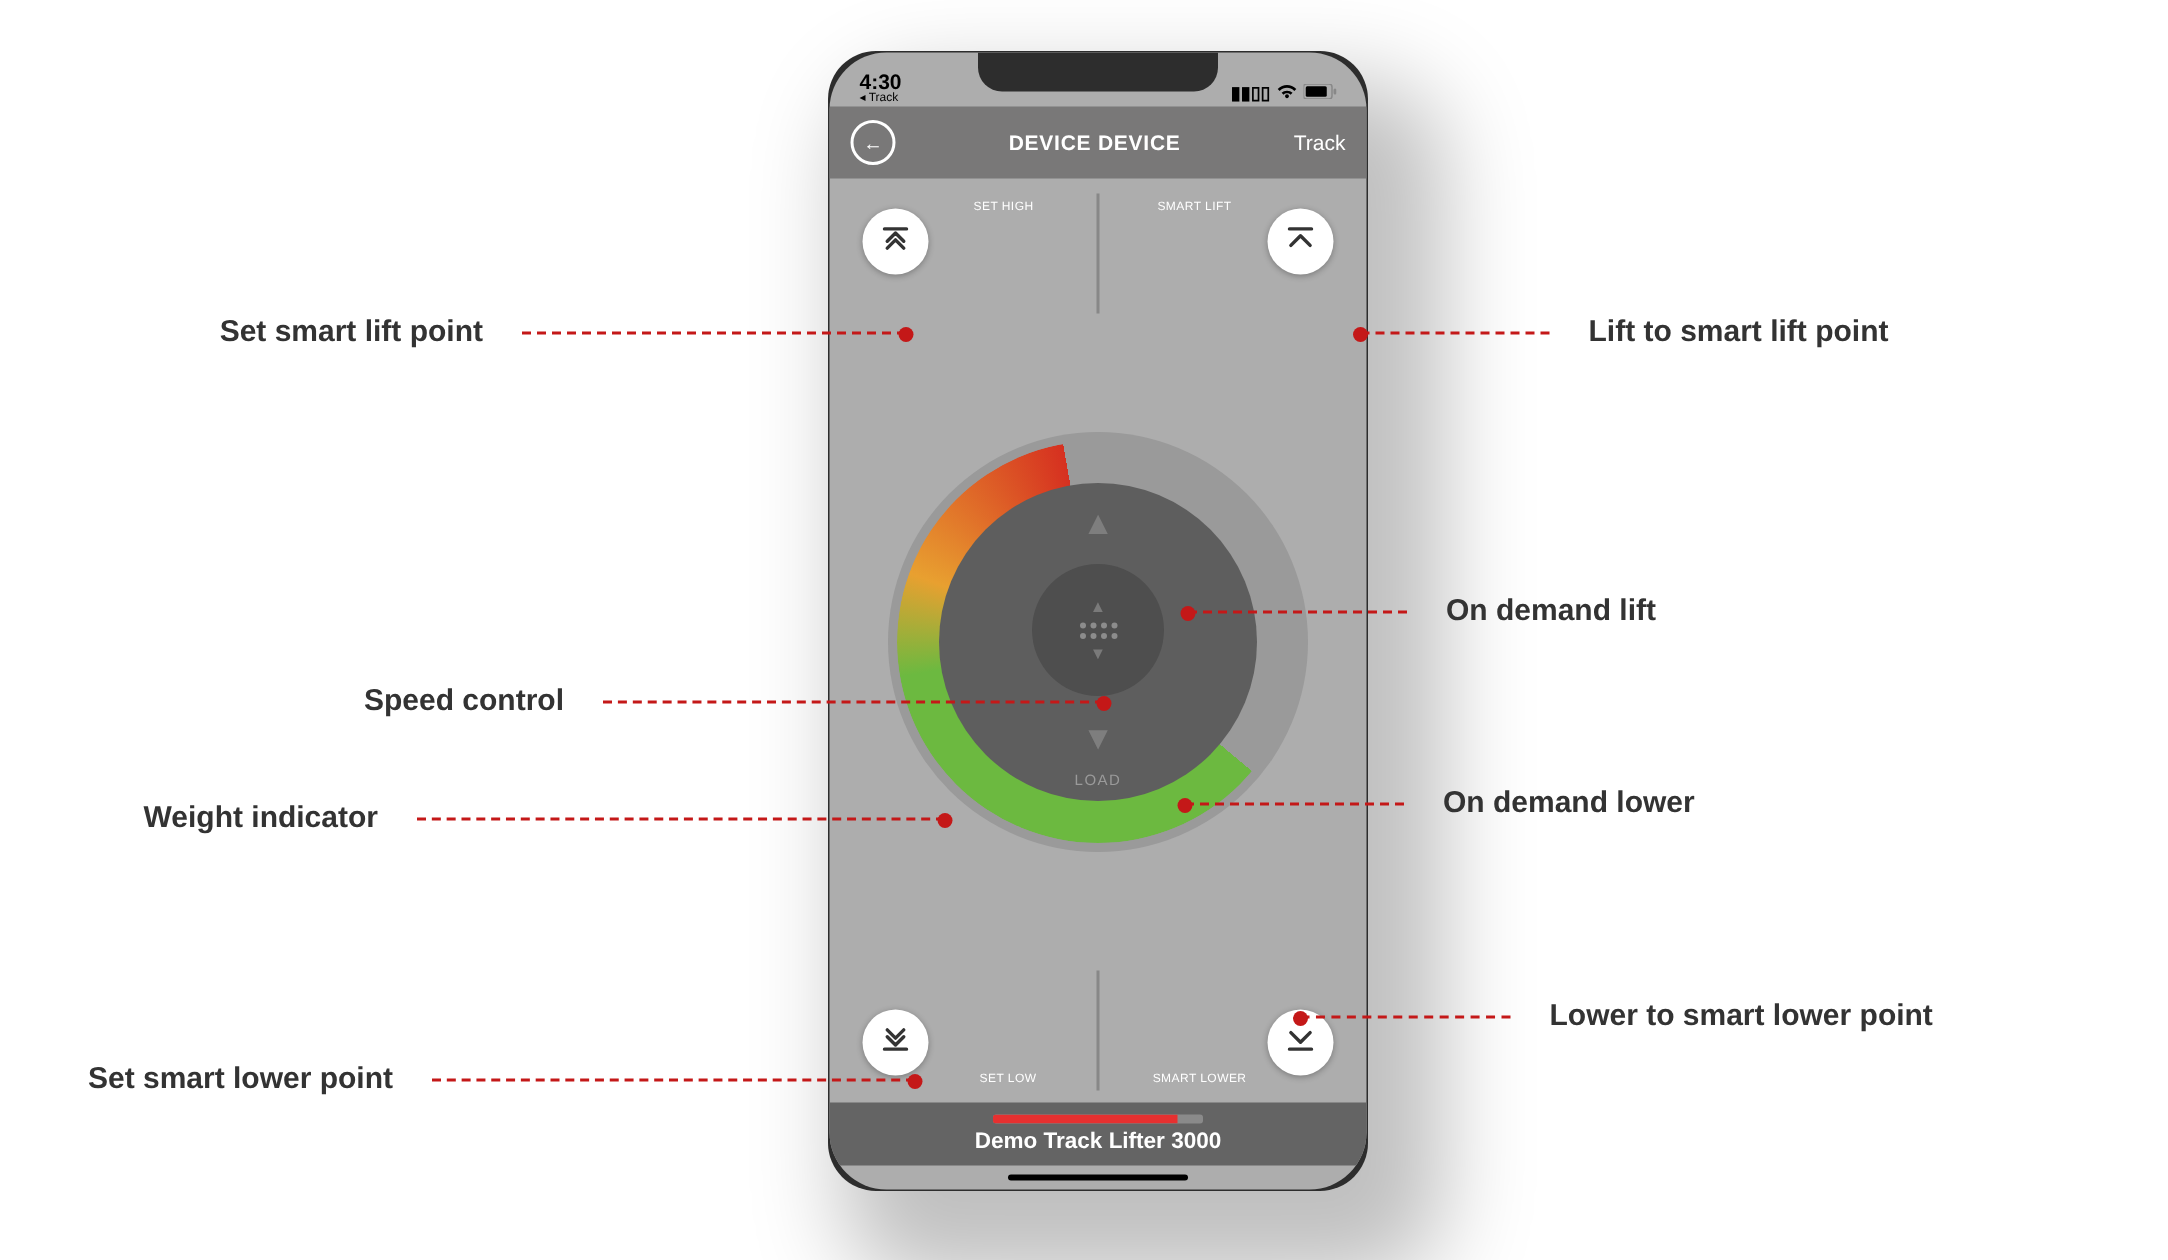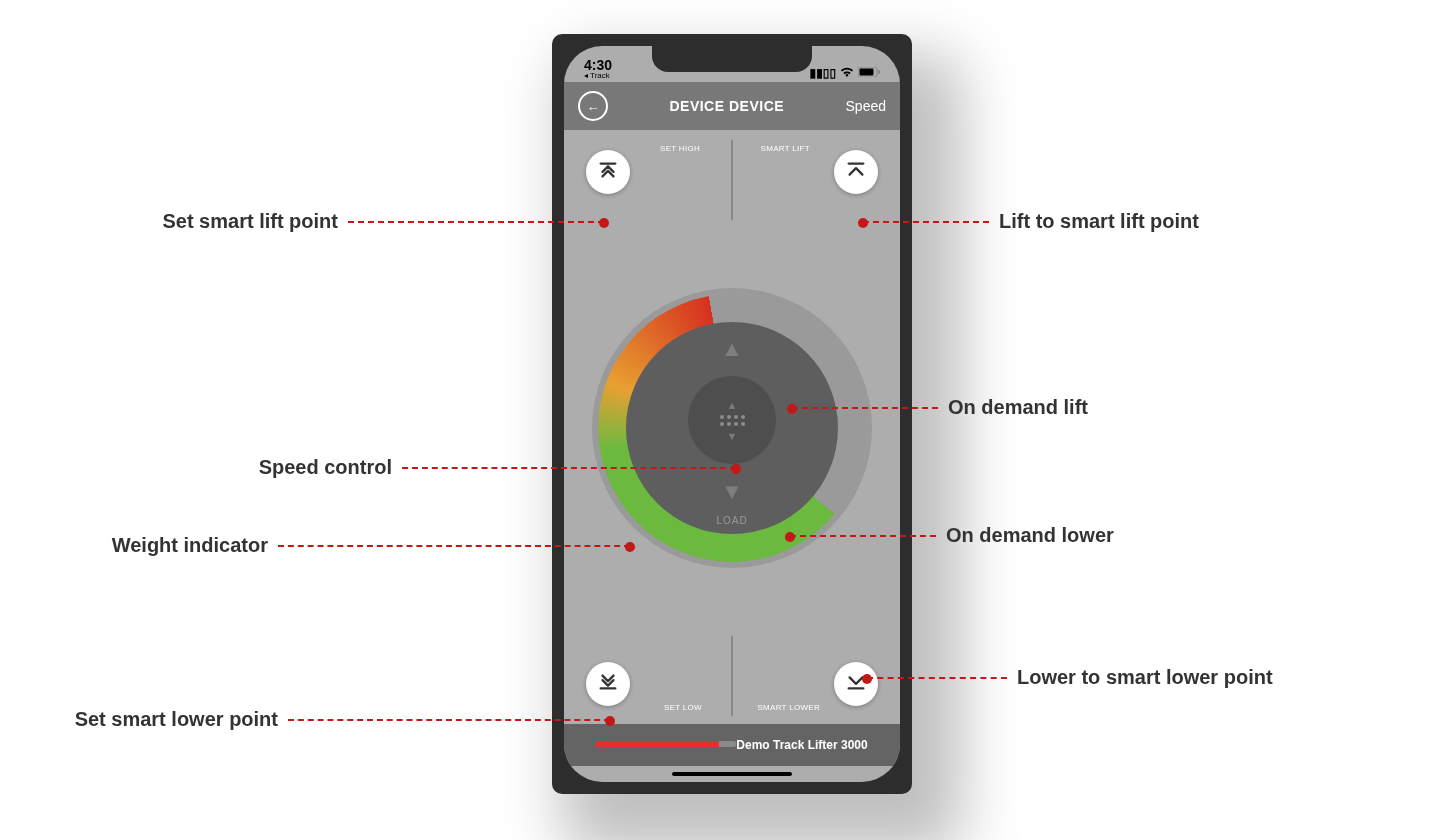--- a/index.html
+++ b/index.html
@@ -3,7 +3,7 @@
 <meta charset="utf-8">
 <style>
 body{margin:0;background:#fff;width:1445px;height:840px;position:relative;font-family:-apple-system,BlinkMacSystemFont,"Segoe UI",Helvetica,Arial,sans-serif;overflow:hidden}
-.phone{position:absolute;left:552px;top:34px;width:360px;height:760px;background:#2d2d2d;border-radius:10px;box-shadow:30px 40px 60px 20px rgba(0,0,0,.25);padding:12px;box-sizing:border-box}
+.phone{position:absolute;left:552px;top:34px;width:360px;height:760px;background:#2d2d2d;border-radius:32px;box-shadow:30px 40px 60px 20px rgba(0,0,0,.25);padding:1px;box-sizing:border-box}
 .screen{position:relative;width:100%;height:100%;border-radius:38px;overflow:hidden;background:#adadad}
 .notch{position:absolute;top:0;left:50%;transform:translateX(-50%);width:160px;height:26px;background:#2d2d2d;border-radius:0 0 16px 16px;z-index:50}
 .statusbar{height:34px;display:flex;justify-content:space-between;align-items:flex-end;padding:0 20px 2px;color:#000;font-size:14px;font-weight:600}

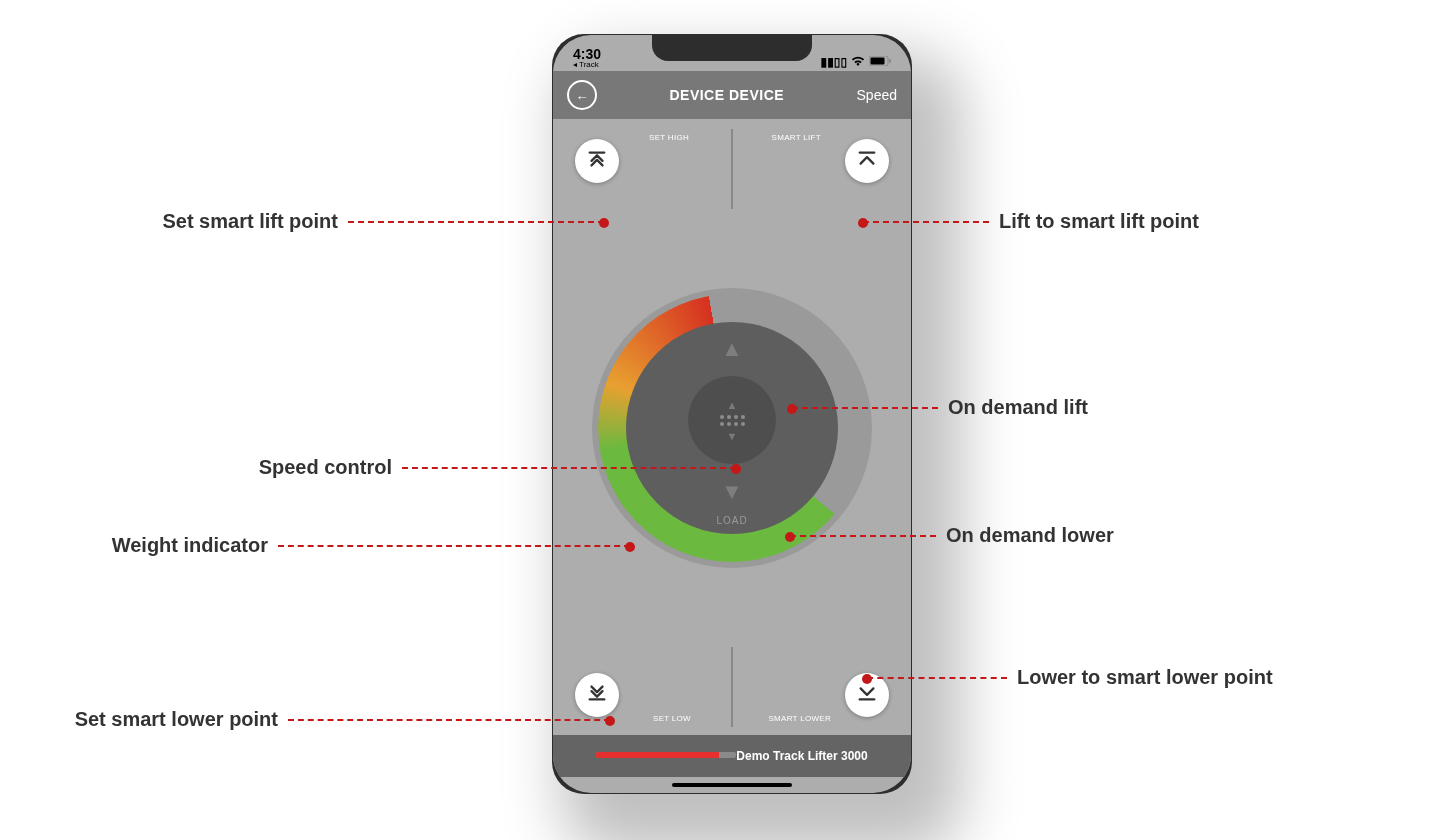--- a/index.html
+++ b/index.html
@@ -83,7 +83,7 @@
           <span>←</span>
         </div>
       <div class="title">DEVICE DEVICE</div>
-      <div class="help">Speed</div>
+      <div class="help">Track</div>
     </div>
     <div class="ctrl">
       <div class="vline vt"></div>

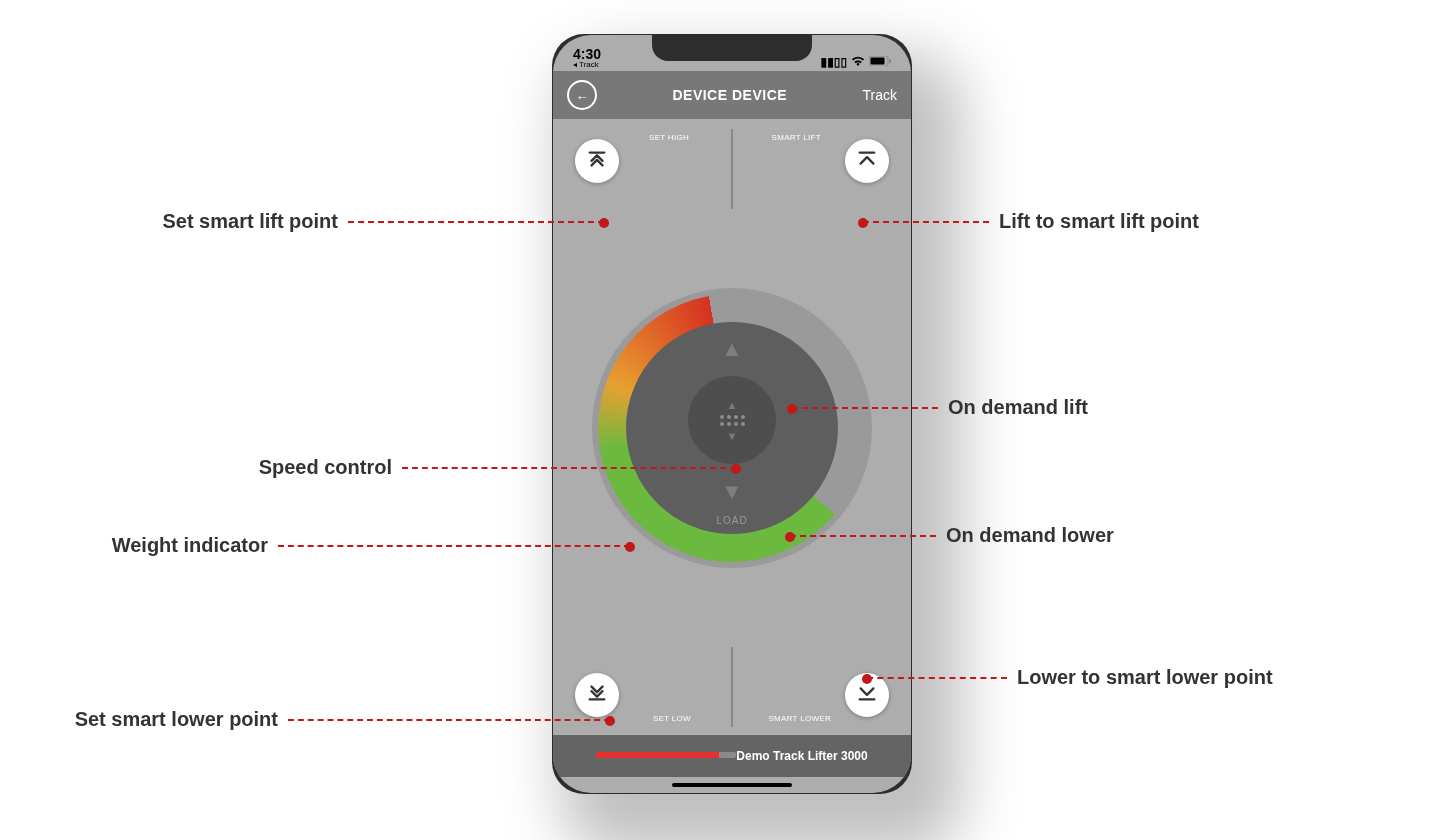--- a/index.html
+++ b/index.html
@@ -35,7 +35,7 @@
 .pbar{width:140px;height:6px;background:#8a8a8a;border-radius:2px;overflow:hidden;margin-bottom:3px}
 .pbar>div{width:88%;height:100%;background:#e63030}
 .homebar{position:absolute;bottom:6px;left:50%;transform:translateX(-50%);width:120px;height:4px;background:#000;border-radius:4px;z-index:60}
-.ann{position:absolute;display:flex;align-items:center;gap:0;color:#333;font-size:20px;font-weight:600}
+.ann{position:absolute;display:flex;align-items:center;gap:16px;color:#333;font-size:20px;font-weight:600}
 .ann.left{flex-direction:row;justify-content:flex-end;text-align:right}
 .ann.right{flex-direction:row-reverse;justify-content:flex-end;text-align:left}
 .ann .txt{white-space:nowrap;padding:0 10px}

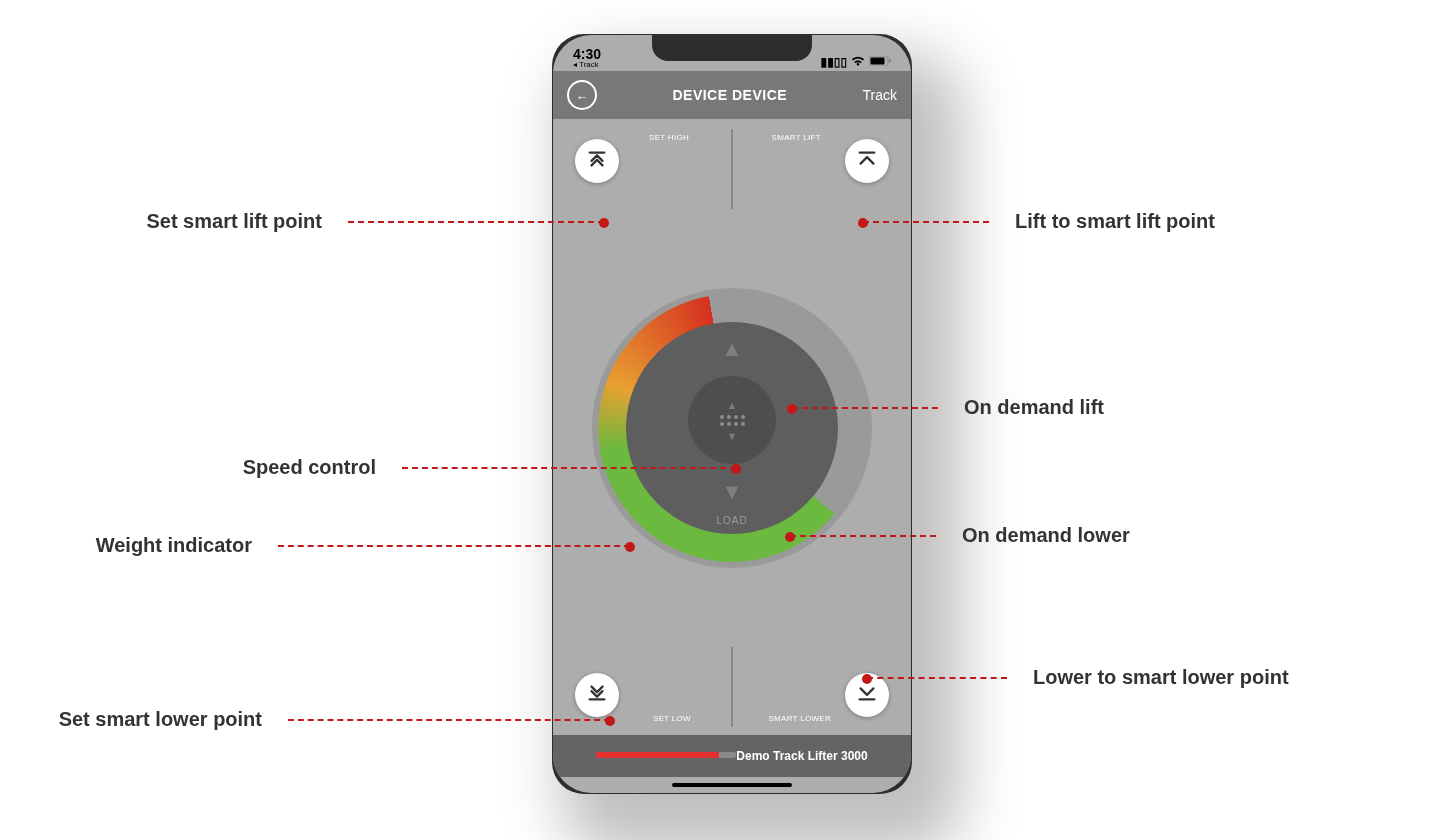--- a/index.html
+++ b/index.html
@@ -46,7 +46,7 @@
 .a2{top:456px;left:188px;width:548px}.a2 .lead{width:334px}
 .a3{top:534px;left:66px;width:564px}.a3 .lead{width:352px}
 .a4{top:708px;left:14px;width:596px}.a4 .lead{width:322px}
-.a5{top:210px;left:863px;width:410px}.a5 .lead{width:126px}
+.a5{top:210px;left:907px;width:410px}.a5 .lead{width:126px}
 .a6{top:396px;left:792px;width:330px}.a6 .lead{width:146px}
 .a7{top:524px;left:790px;width:360px}.a7 .lead{width:146px}
 .a8{top:666px;left:867px;width:480px}.a8 .lead{width:140px}

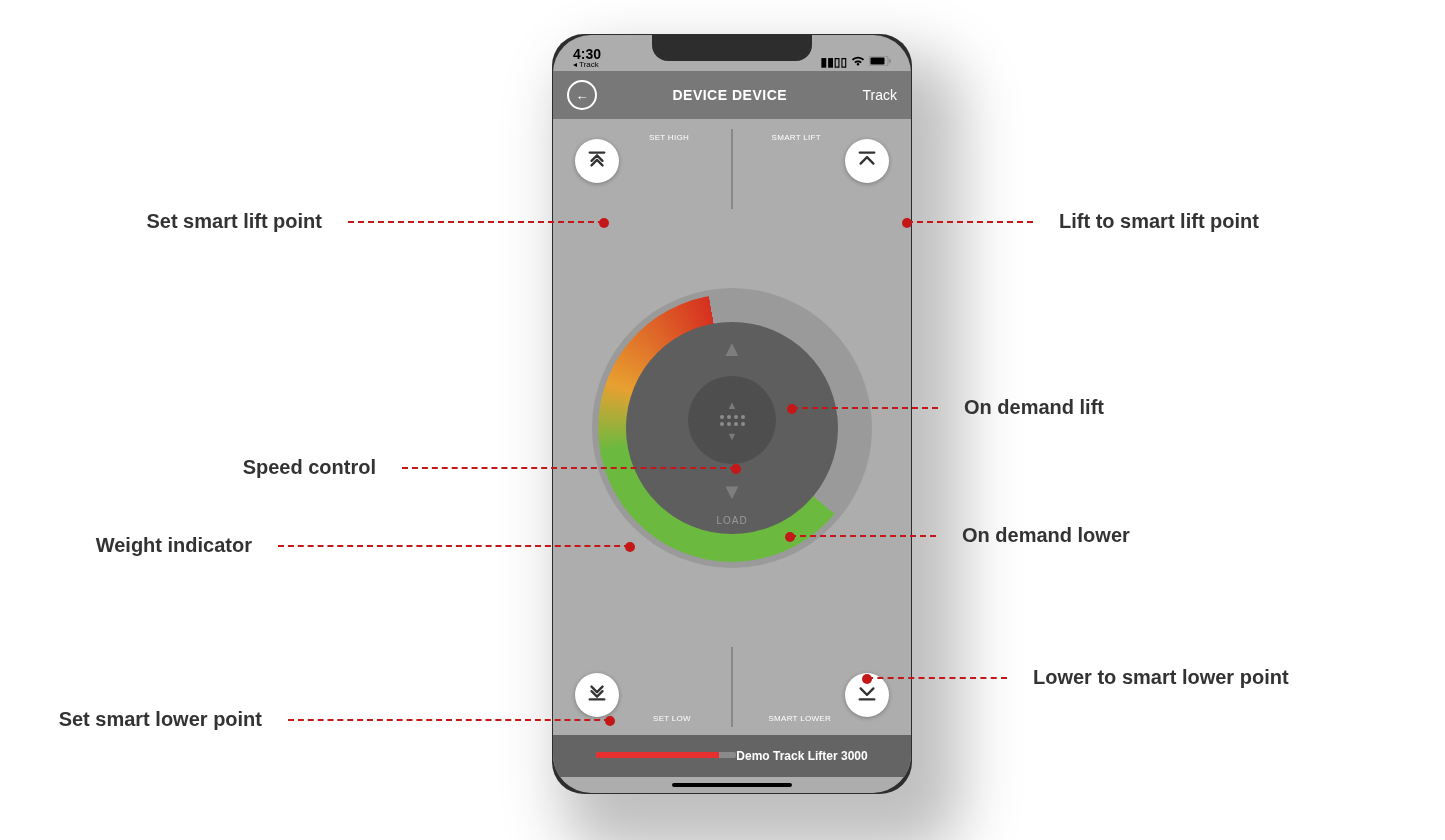--- a/index.html
+++ b/index.html
@@ -31,7 +31,7 @@
 .dots{display:grid;grid-template-columns:repeat(4,4px);gap:3px}
 .dots span{width:4px;height:4px;background:#8c8c8c;border-radius:50%}
 .load{color:#9a9a9a;font-size:10px;letter-spacing:1px;margin-top:-4px}
-.footer{position:absolute;bottom:16px;left:0;right:0;height:42px;background:#646464;display:flex;flex-direction:row;align-items:center;justify-content:center;color:#fff;font-size:12px;font-weight:600}
+.footer{position:absolute;bottom:16px;left:0;right:0;height:42px;background:#646464;display:flex;flex-direction:column;align-items:center;justify-content:center;color:#fff;font-size:15px;font-weight:600}
 .pbar{width:140px;height:6px;background:#8a8a8a;border-radius:2px;overflow:hidden;margin-bottom:3px}
 .pbar>div{width:88%;height:100%;background:#e63030}
 .homebar{position:absolute;bottom:6px;left:50%;transform:translateX(-50%);width:120px;height:4px;background:#000;border-radius:4px;z-index:60}

